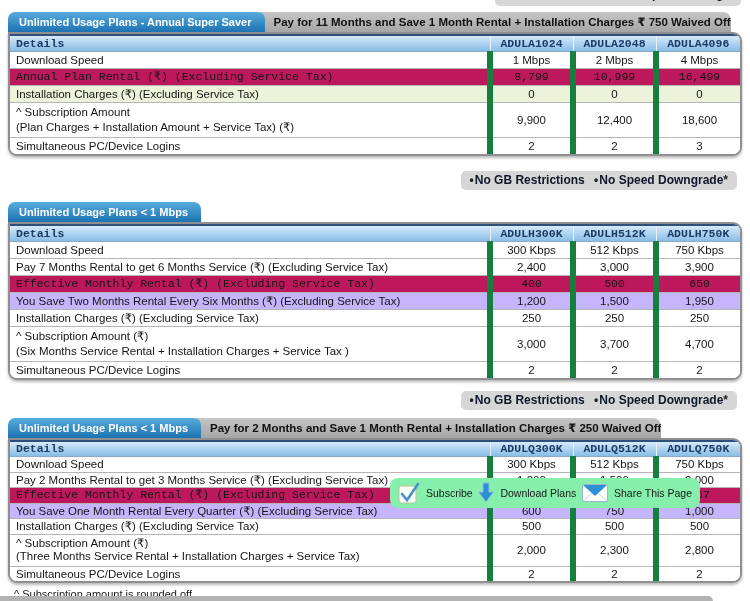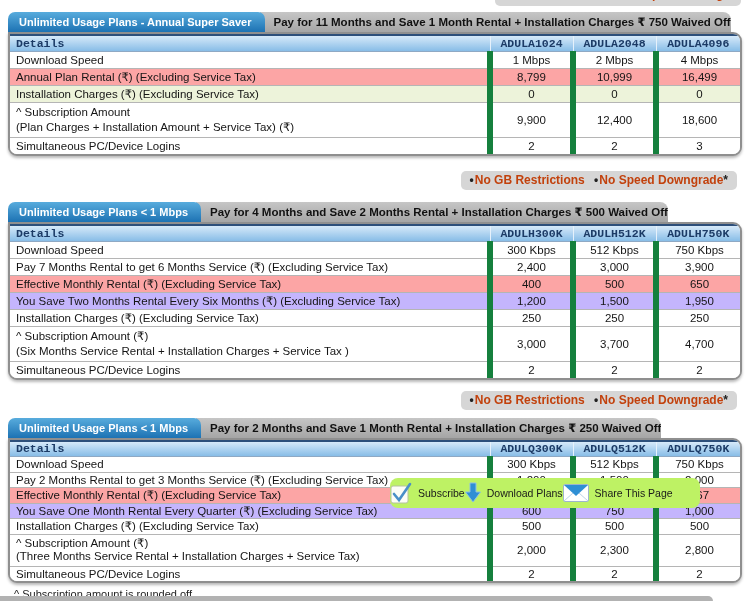--- a/index.html
+++ b/index.html
@@ -34,7 +34,7 @@
   td.val{text-align:center;border-left:6px solid #15803d;}
   td.dbl{height:auto;padding:2px 6px;}
   td.dbl div{line-height:15px;}
-  tr.green td{background:#fca5a5;}
+  tr.green td{background:#be185d;font-family:Liberation Mono, monospace;}
   tr.green2 td{background:#c4b5fd;}
   tr.pale td{background:#edf3da;}
   

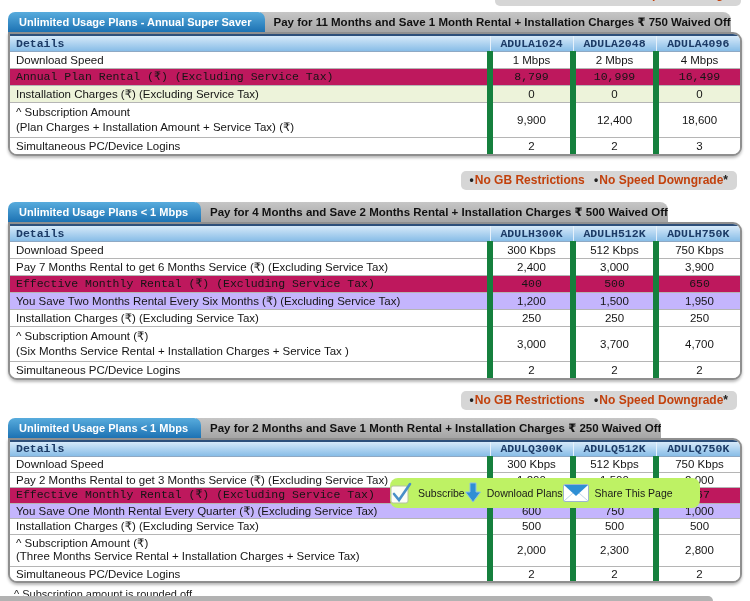--- a/index.html
+++ b/index.html
@@ -47,7 +47,7 @@
   .badgewrap{text-align:right;padding-right:13px;}
   .bw1{margin-top:14px;} .bw2{margin-top:10px;}
   .badge{display:inline-block;background:#d6d6d6;border-radius:5px;padding:2px 9px 3px;font-size:12px;font-weight:700;white-space:nowrap;}
-  .red{color:#c2410c;}
+  .red{color:#0f172a;}
   .blt{color:#222;margin-left:6px;margin-right:1px;font-style:normal;}
   .blt.first{margin-left:0;}
   .ast{color:#222;}

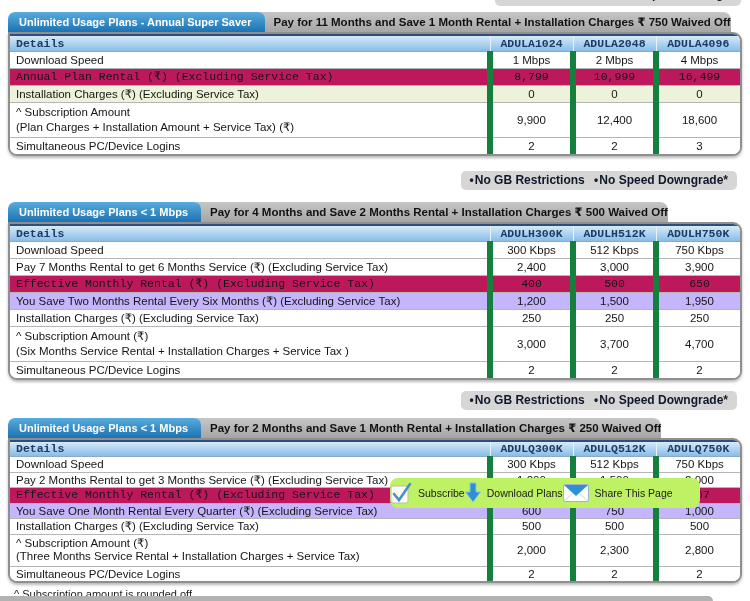--- a/index.html
+++ b/index.html
@@ -144,7 +144,6 @@
 
   <div class="tabrow mt12">
     <div class="tab">Unlimited Usage Plans &lt; 1 Mbps</div>
-    <div class="strip">Pay for 4 Months and Save 2 Months Rental + Installation Charges ₹ 500 Waived Off</div>
   </div>
   <div class="tblbox">
     <table>

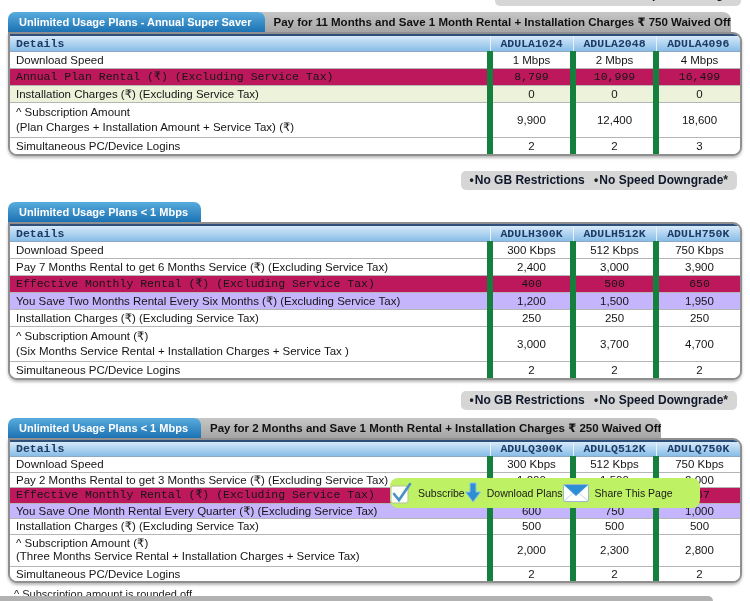--- a/index.html
+++ b/index.html
@@ -54,9 +54,9 @@
 
   
   .wrap3{position:relative;margin-top:8px;}
-  .toolbar{position:absolute;left:390px;top:60px;width:310px;height:30px;background:#bef264;
-    border-radius:8px;display:flex;align-items:center;
-    padding:0 0;box-sizing:border-box;z-index:5;font-size:10.5px;color:#1a1a1a;}
+  .toolbar{position:absolute;left:390px;top:60px;width:310px;height:30px;background:#86efac;
+    border-radius:8px;display:flex;align-items:center;justify-content:space-between;
+    padding:0 8px;box-sizing:border-box;z-index:5;font-size:10.5px;color:#1a1a1a;}
   .titem{display:flex;align-items:center;gap:6px;cursor:pointer;white-space:nowrap;}
   .ico{display:inline-flex;align-items:center;}
 

